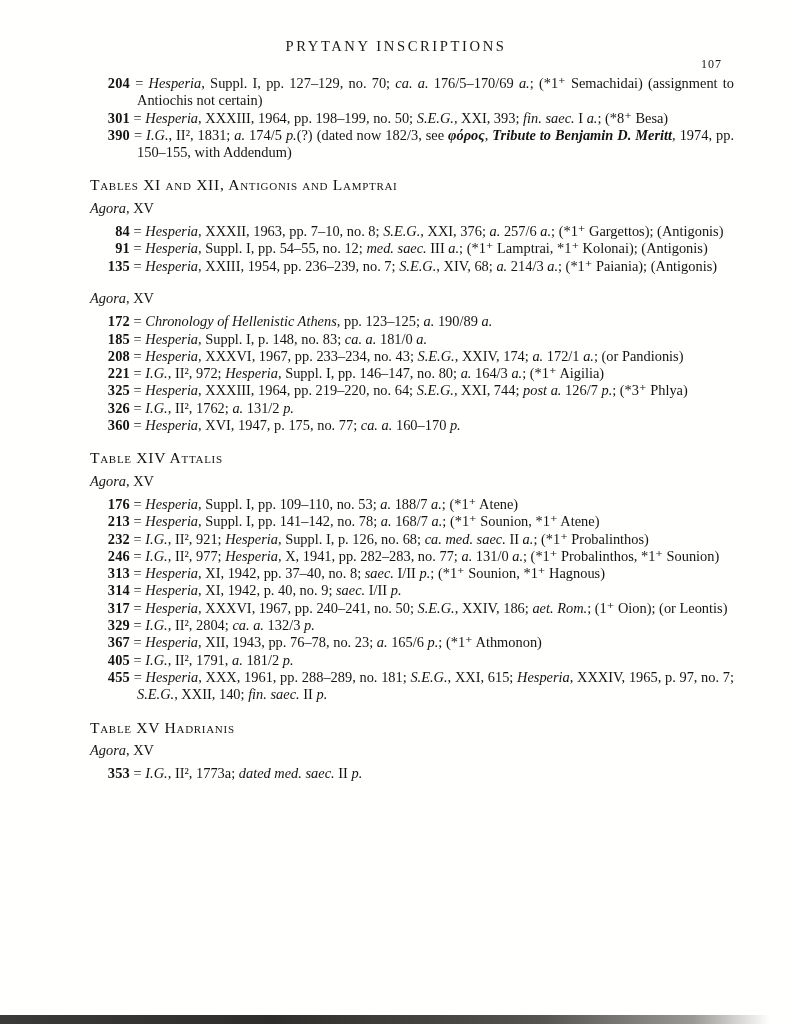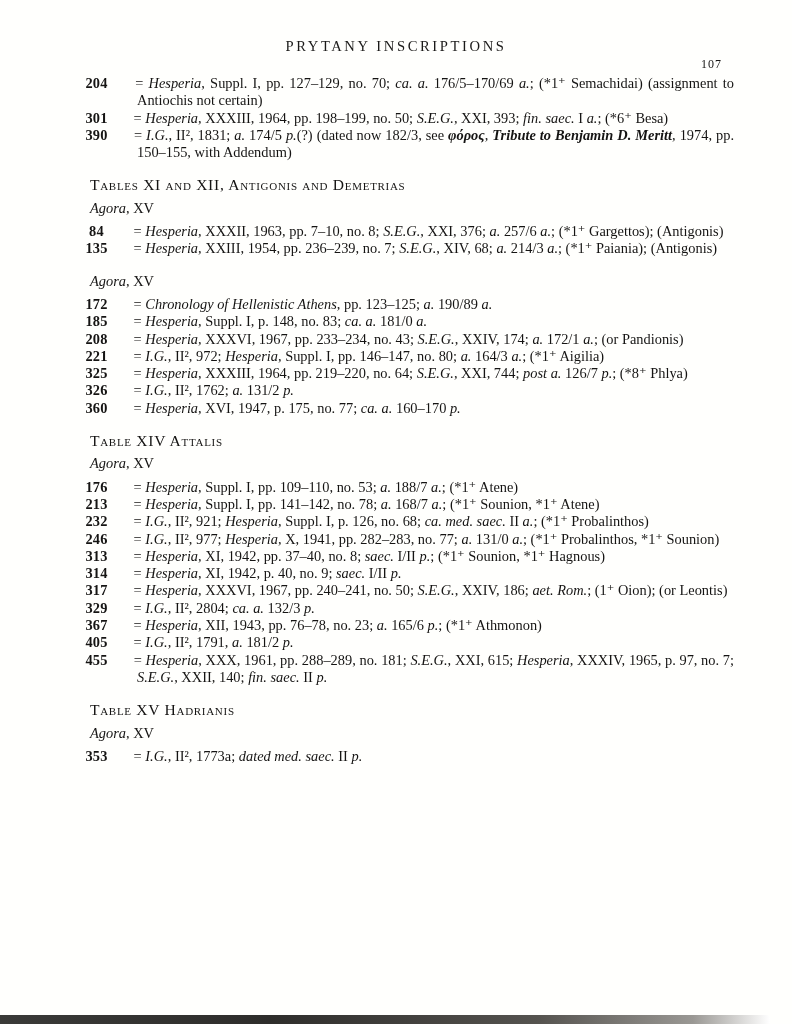--- a/index.html
+++ b/index.html
@@ -51,7 +51,7 @@
   .num {
     display: inline-block;
     width: 30px;
-    text-align: center;
+    text-align: right;
     font-weight: bold;
     letter-spacing: 0.2px;
   }

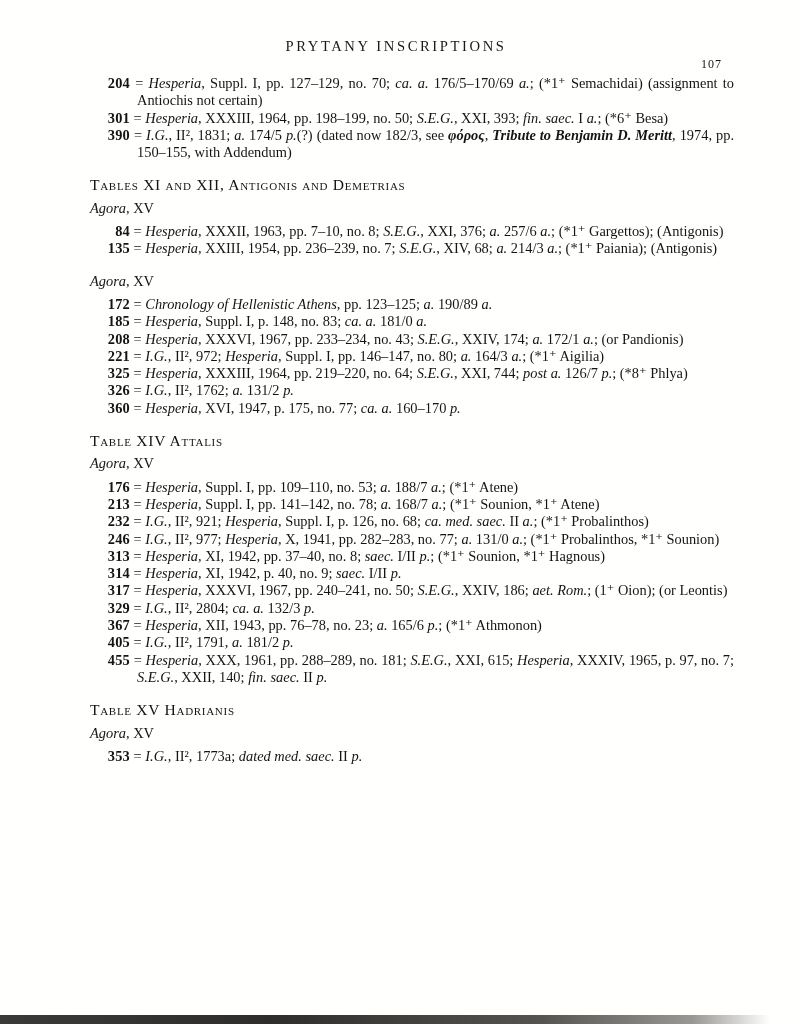--- a/index.html
+++ b/index.html
@@ -80,7 +80,7 @@
         <div class="section first">
           <div class="entries">
             <div class="entry"><span class="num">204</span><span> = </span><span class="it">Hesperia</span><span class="">, Suppl. I, pp. 127–129, no. 70; </span><span class="it">ca. a.</span><span class=""> 176/5–170/69 </span><span class="it">a.</span><span class="">; (*1⁺ Semachidai) (assignment to Antiochis not certain)</span></div>
-            <div class="entry"><span class="num">301</span><span> = </span><span class="it">Hesperia</span><span class="">, XXXIII, 1964, pp. 198–199, no. 50; </span><span class="it">S.E.G.</span><span class="">, XXI, 393; </span><span class="it">fin. saec.</span><span class=""> I </span><span class="it">a.</span><span class="">; (*6⁺ Besa)</span></div>
+            <div class="entry"><span class="num">301</span><span> = </span><span class="it">Hesperia</span><span class="">, XXXIII, 1964, pp. 198–199, no. 50; </span><span class="it">S.E.G.</span><span class="">, XXI, 393; </span><span class="it">fin. saec.</span><span class=""> I </span><span class="it">a.</span><span class="">; (*8⁺ Besa)</span></div>
             <div class="entry"><span class="num">390</span><span> = </span><span class="it">I.G.</span><span class="">, II², 1831; </span><span class="it">a.</span><span class=""> 174/5 </span><span class="it">p.</span><span class="">(?) (dated now 182/3, see </span><span class="it bd">φόρος</span><span class="">, </span><span class="it bd">Tribute to Benjamin D. Meritt</span><span class="">, 1974, pp. 150–155, with Addendum)</span></div>
           </div>
         </div>

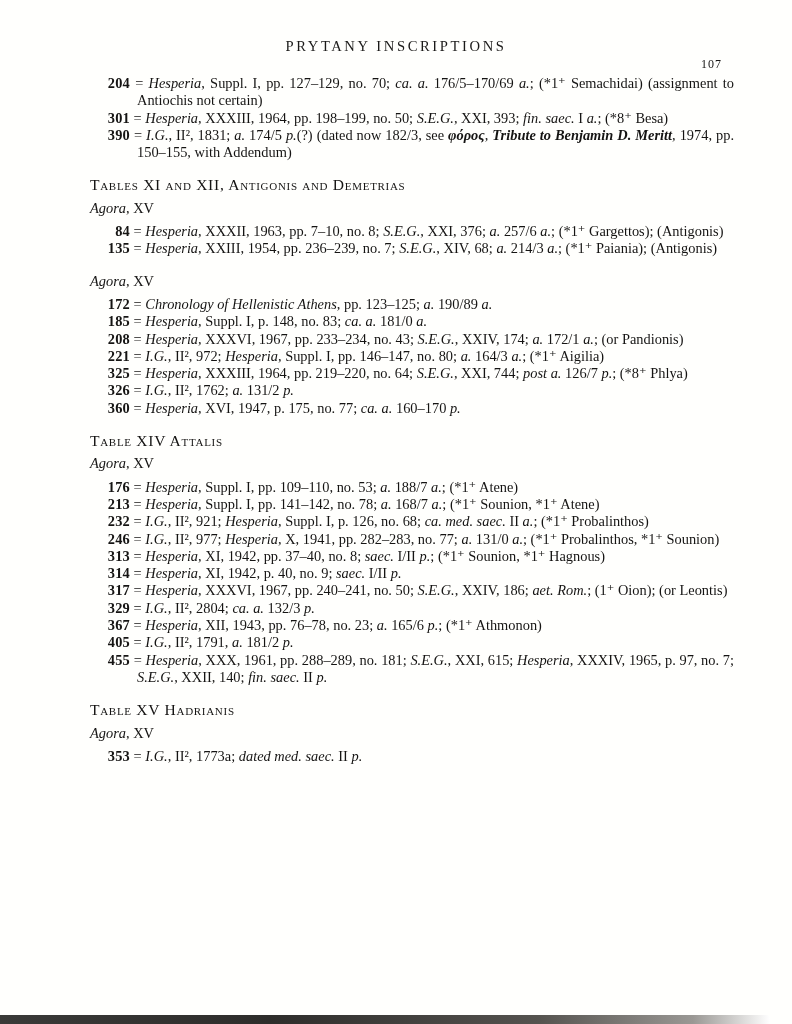--- a/index.html
+++ b/index.html
@@ -85,7 +85,7 @@
           </div>
         </div>
         <div class="section">
-          <div class="section-heading">Tables XI and XII, Antigonis and Demetrias</div>
+          <div class="section-heading">Tables XI and XII, Antigonis and Lamptrai</div>
           <div class="subheading"><span class="it">Agora</span><span class="">, XV</span></div>
           <div class="entries">
             <div class="entry"><span class="num">84</span><span> = </span><span class="it">Hesperia</span><span class="">, XXXII, 1963, pp. 7–10, no. 8; </span><span class="it">S.E.G.</span><span class="">, XXI, 376; </span><span class="it">a.</span><span class=""> 257/6 </span><span class="it">a.</span><span class="">; (*1⁺ Gargettos); (Antigonis)</span></div>

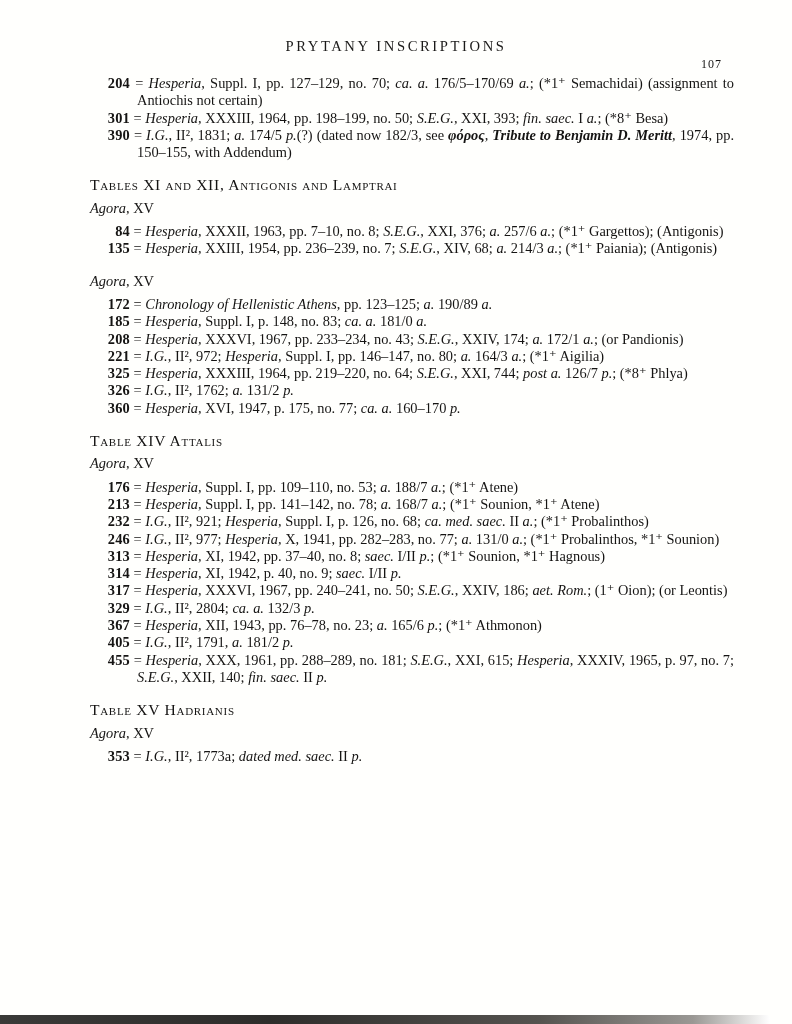--- a/index.html
+++ b/index.html
@@ -89,6 +89,7 @@
           <div class="subheading"><span class="it">Agora</span><span class="">, XV</span></div>
           <div class="entries">
             <div class="entry"><span class="num">84</span><span> = </span><span class="it">Hesperia</span><span class="">, XXXII, 1963, pp. 7–10, no. 8; </span><span class="it">S.E.G.</span><span class="">, XXI, 376; </span><span class="it">a.</span><span class=""> 257/6 </span><span class="it">a.</span><span class="">; (*1⁺ Gargettos); (Antigonis)</span></div>
+            <div class="entry"><span class="num">91</span><span> = </span><span class="it">Hesperia</span><span class="">, Suppl. I, pp. 54–55, no. 12; </span><span class="it">med. saec.</span><span class=""> III </span><span class="it">a.</span><span class="">; (*1⁺ Lamptrai, *1⁺ Kolonai); (Antigonis)</span></div>
             <div class="entry"><span class="num">135</span><span> = </span><span class="it">Hesperia</span><span class="">, XXIII, 1954, pp. 236–239, no. 7; </span><span class="it">S.E.G.</span><span class="">, XIV, 68; </span><span class="it">a.</span><span class=""> 214/3 </span><span class="it">a.</span><span class="">; (*1⁺ Paiania); (Antigonis)</span></div>
           </div>
         </div>

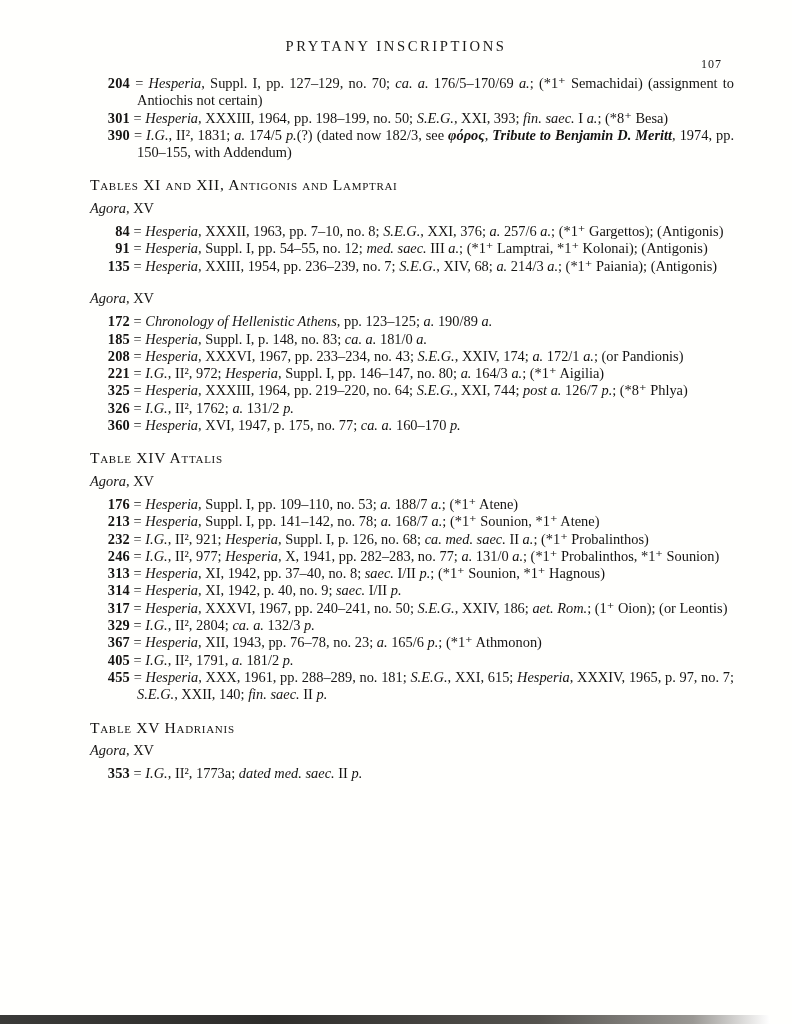--- a/index.html
+++ b/index.html
@@ -100,7 +100,7 @@
             <div class="entry"><span class="num">185</span><span> = </span><span class="it">Hesperia</span><span class="">, Suppl. I, p. 148, no. 83; </span><span class="it">ca. a.</span><span class=""> 181/0 </span><span class="it">a.</span></div>
             <div class="entry"><span class="num">208</span><span> = </span><span class="it">Hesperia</span><span class="">, XXXVI, 1967, pp. 233–234, no. 43; </span><span class="it">S.E.G.</span><span class="">, XXIV, 174; </span><span class="it">a.</span><span class=""> 172/1 </span><span class="it">a.</span><span class="">; (or Pandionis)</span></div>
             <div class="entry"><span class="num">221</span><span> = </span><span class="it">I.G.</span><span class="">, II², 972; </span><span class="it">Hesperia</span><span class="">, Suppl. I, pp. 146–147, no. 80; </span><span class="it">a.</span><span class=""> 164/3 </span><span class="it">a.</span><span class="">; (*1⁺ Aigilia)</span></div>
-            <div class="entry"><span class="num">325</span><span> = </span><span class="it">Hesperia</span><span class="">, XXXIII, 1964, pp. 219–220, no. 64; </span><span class="it">S.E.G.</span><span class="">, XXI, 744; </span><span class="it">post a.</span><span class=""> 126/7 </span><span class="it">p.</span><span class="">; (*8⁺ Phlya)</span></div>
+            <div class="entry"><span class="num">325</span><span> = </span><span class="it">Hesperia</span><span class="">, XXXIII, 1964, pp. 219–220, no. 64; </span><span class="it">S.E.G.</span><span class="">, XXI, 744; </span><span class="it">post a.</span><span class=""> 126/7 </span><span class="it">p.</span><span class="">; (*3⁺ Phlya)</span></div>
             <div class="entry"><span class="num">326</span><span> = </span><span class="it">I.G.</span><span class="">, II², 1762; </span><span class="it">a.</span><span class=""> 131/2 </span><span class="it">p.</span></div>
             <div class="entry"><span class="num">360</span><span> = </span><span class="it">Hesperia</span><span class="">, XVI, 1947, p. 175, no. 77; </span><span class="it">ca. a.</span><span class=""> 160–170 </span><span class="it">p.</span></div>
           </div>

